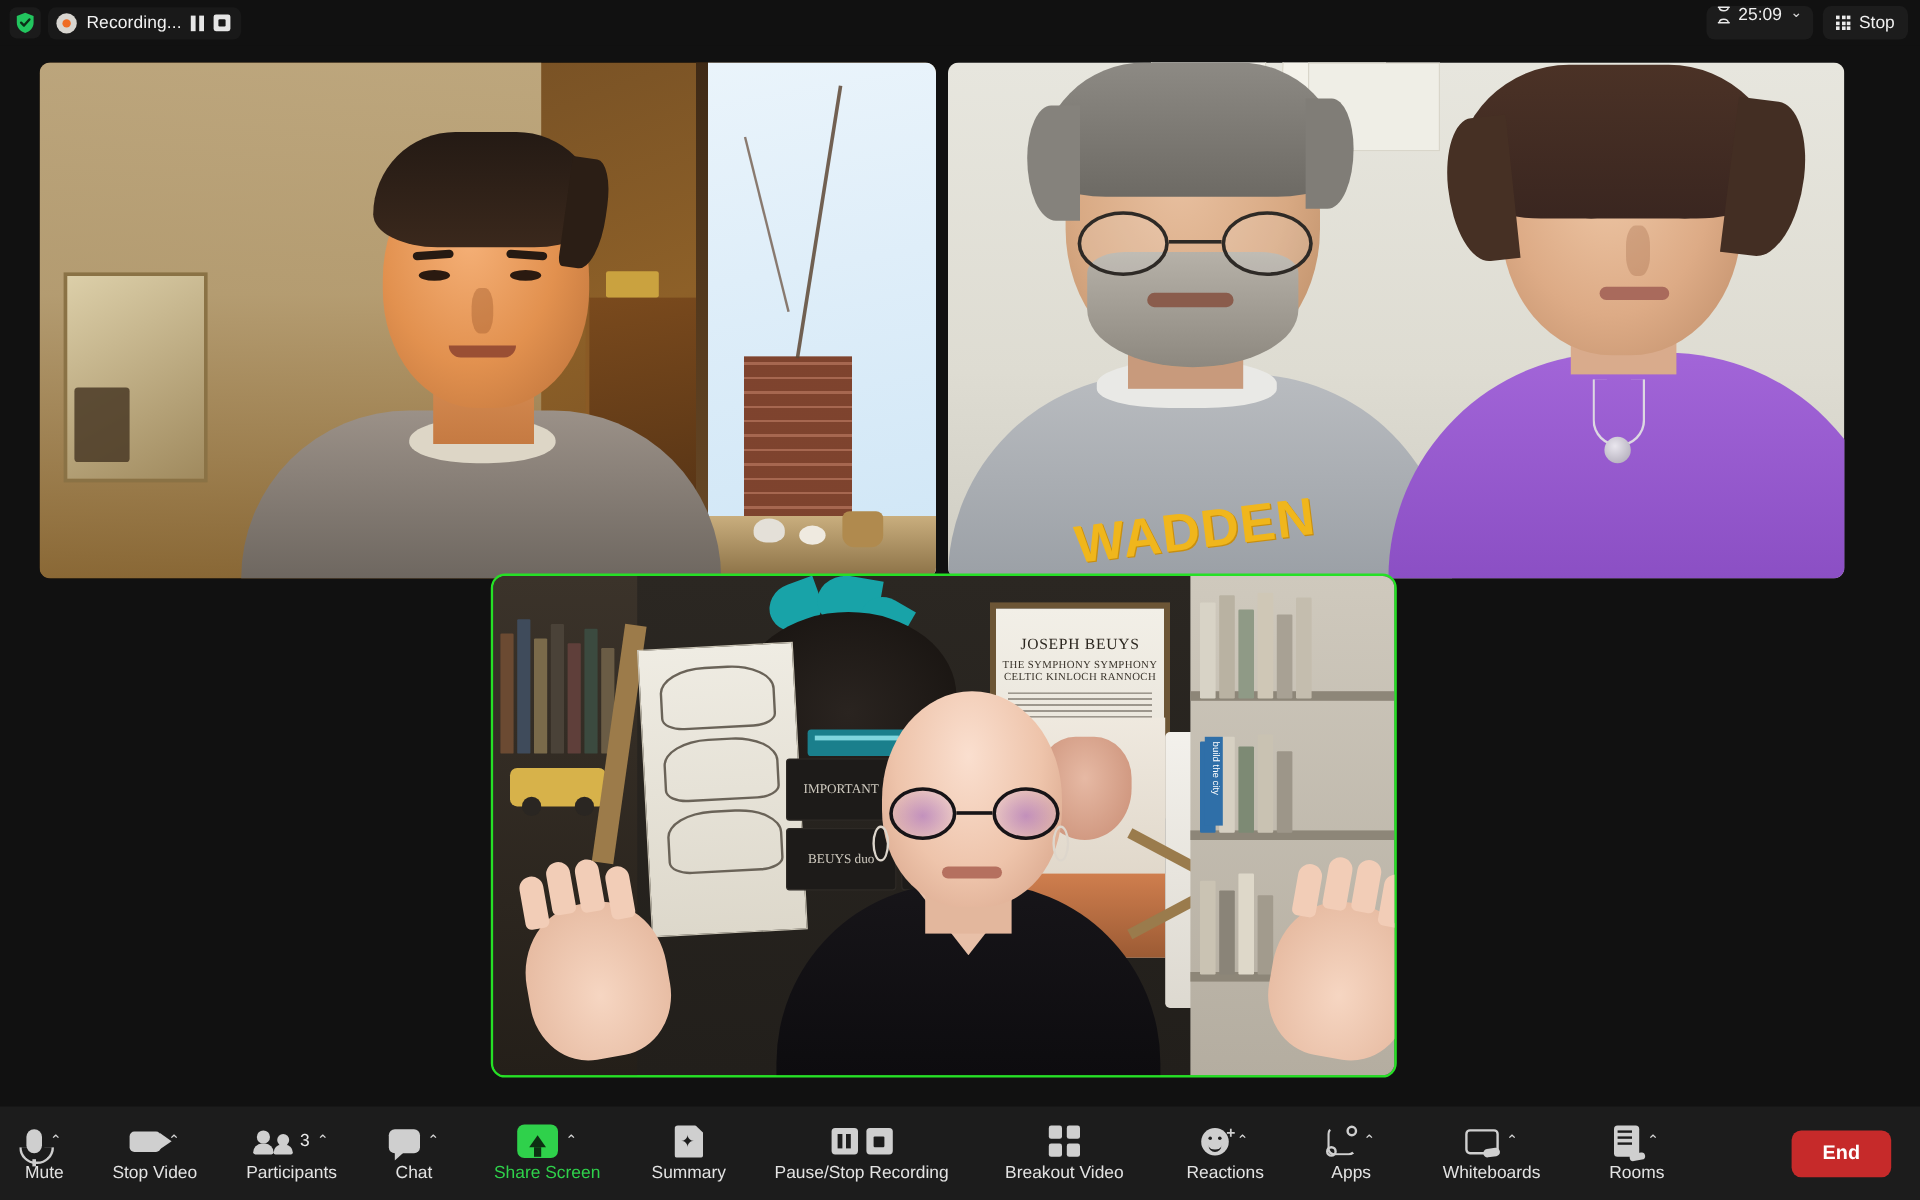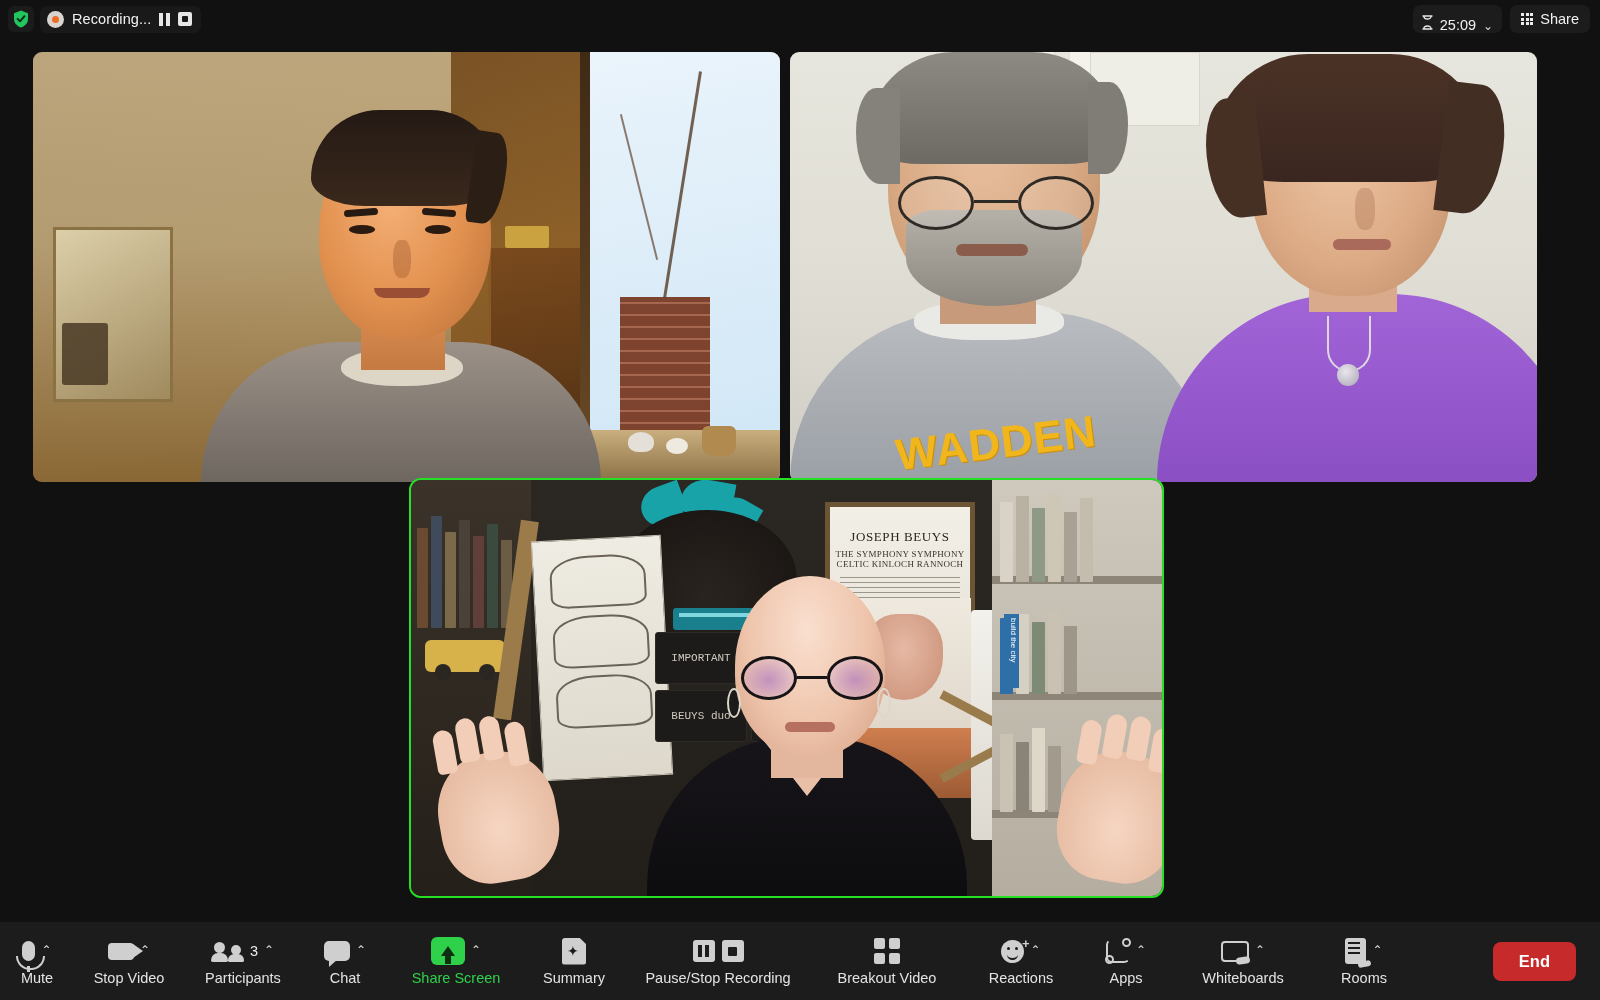--- a/index.html
+++ b/index.html
@@ -42,7 +42,7 @@
   .topright { margin-left: auto; display: flex; align-items: center; gap: 8px; padding-right: 10px; }
   .timer-pill {
     height: 28px; border-radius: 7px; background: #1c1c1c; color: #f0f0f0;
-    display: flex; align-items: flex-end; gap: 7px; padding: 0 9px; font-size: 14.5px;
+    display: flex; align-items: flex-start; gap: 7px; padding: 0 9px; font-size: 14.5px;
   }
   .view-pill {
     height: 28px; border-radius: 7px; background: #1c1c1c; color: #f0f0f0;

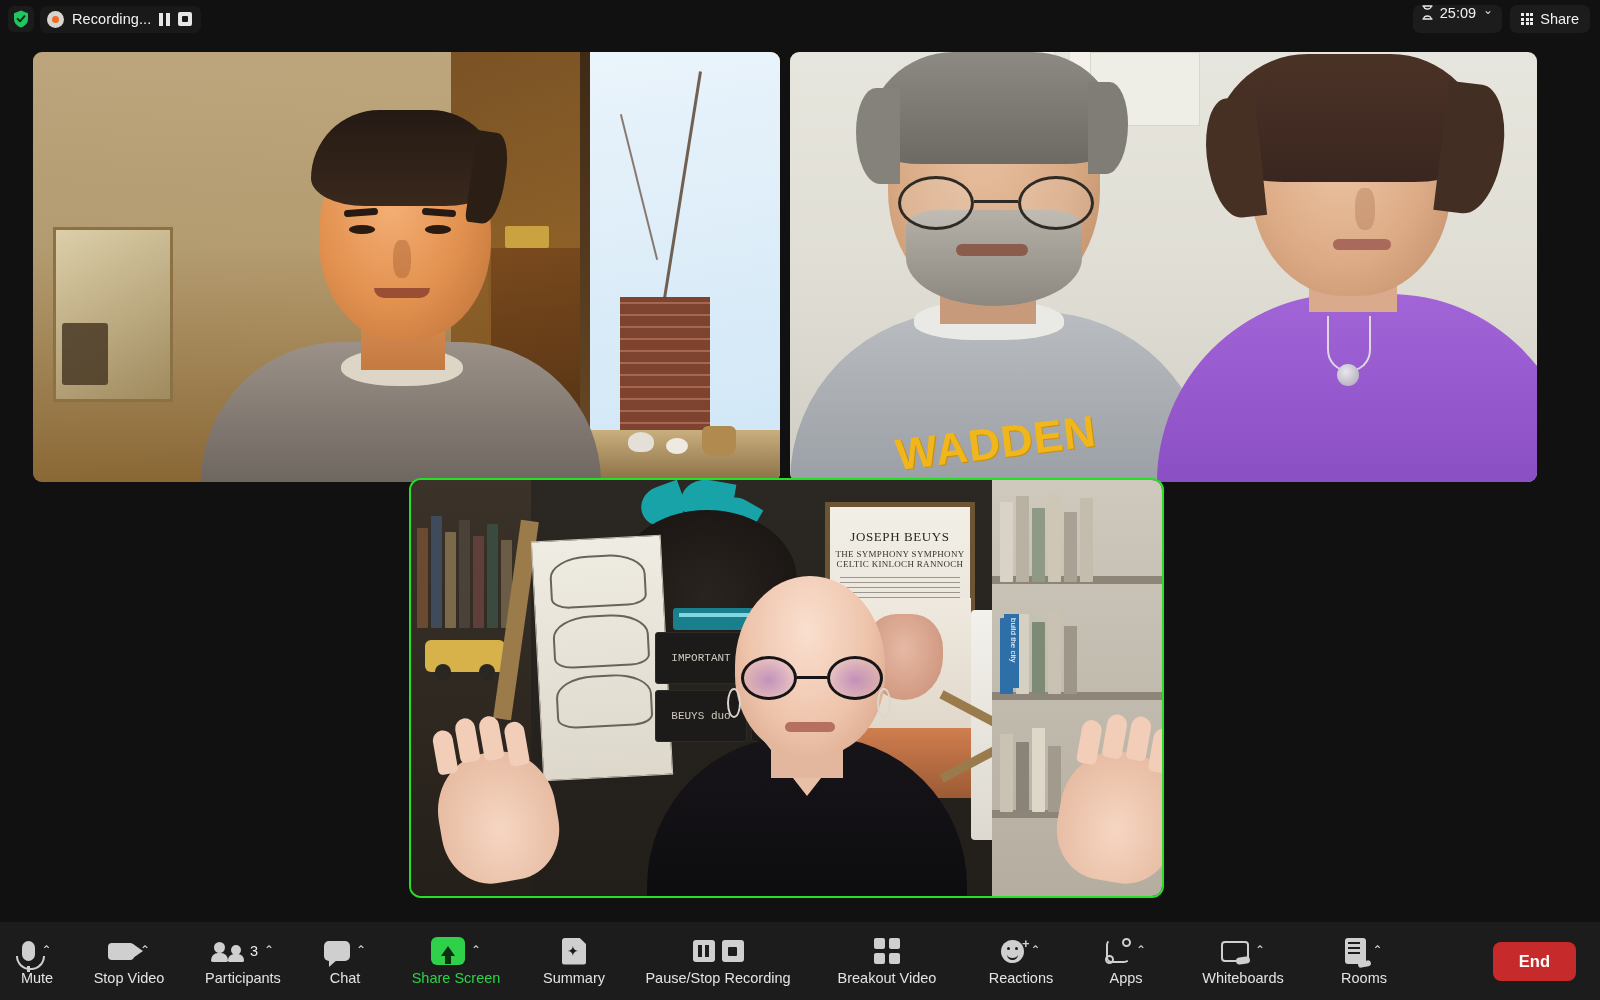--- a/index.html
+++ b/index.html
@@ -515,7 +515,7 @@
             <i></i>
             <i></i>
         </span>
-        <span>Share</span>
+        <span>Stop</span>
       </div>
     </div>
   </div>

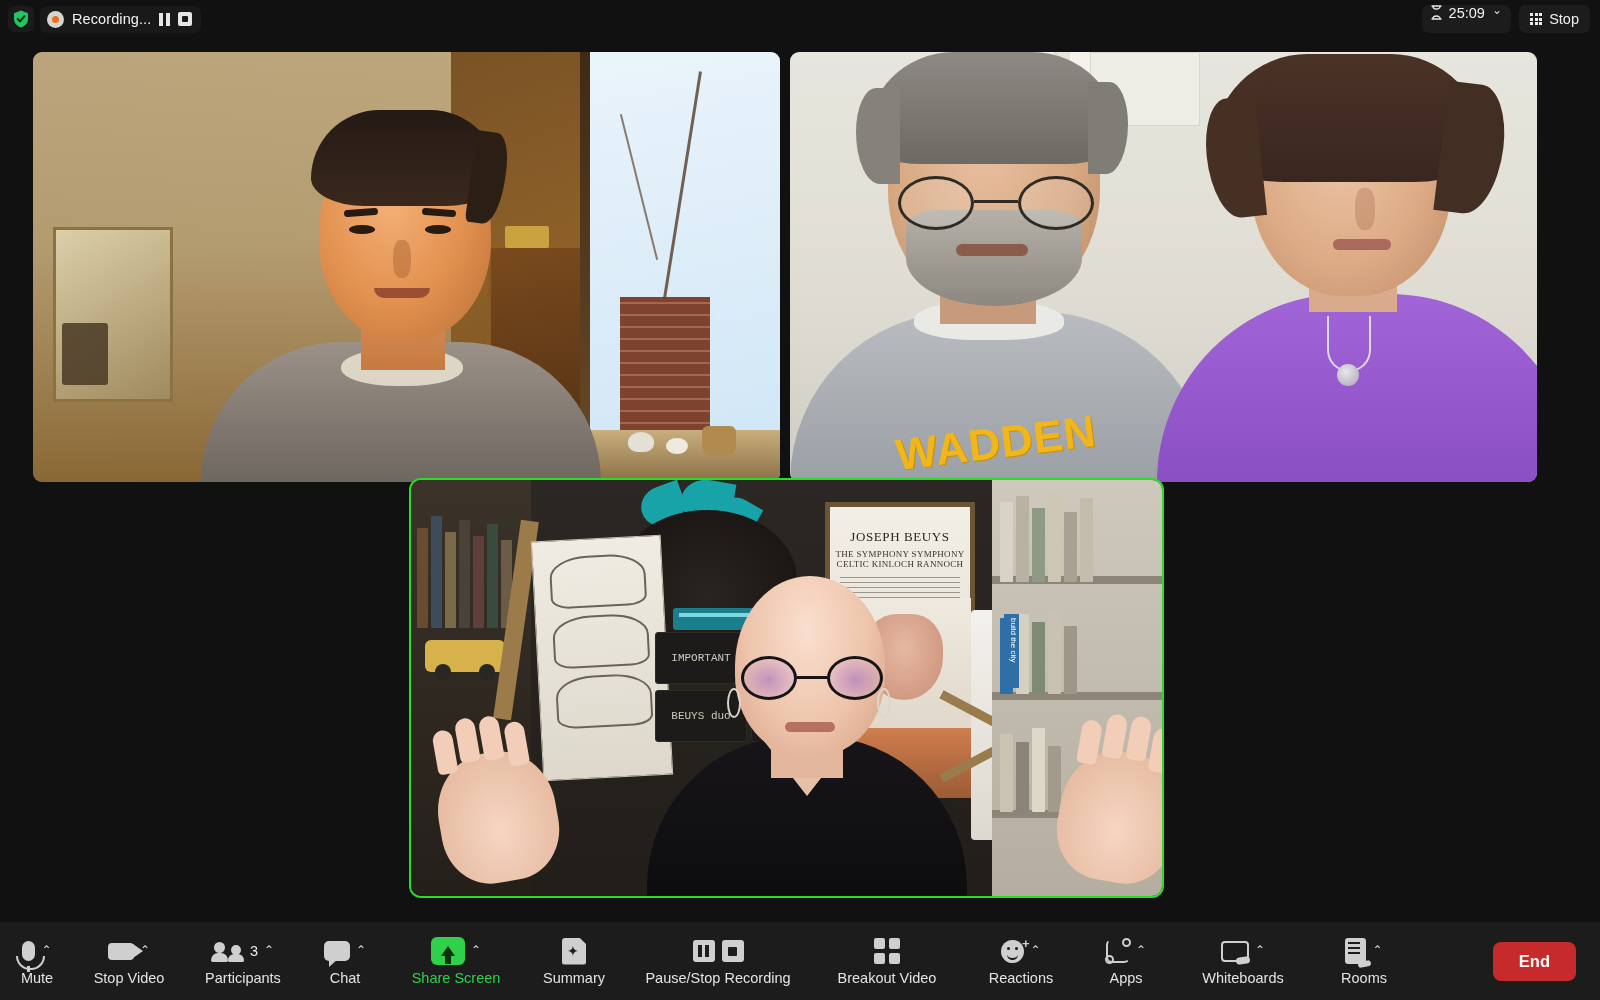--- a/index.html
+++ b/index.html
@@ -308,7 +308,7 @@
   .c-box {
     position:absolute; background:#1d1b19; border:1px solid #2e2a26; border-radius:3px;
     color:#cfcabf; font-size: 11px; display:flex; align-items:center; justify-content:center;
-    font-family:Liberation Mono, monospace;
+    font-family:Liberation Serif, serif;
   }
   .c-box.b1 { left: 0;   top: 0;   width: 92px; height: 52px; }
   .c-box.b2 { left: 96px;top: 0;   width: 92px; height: 52px; }

